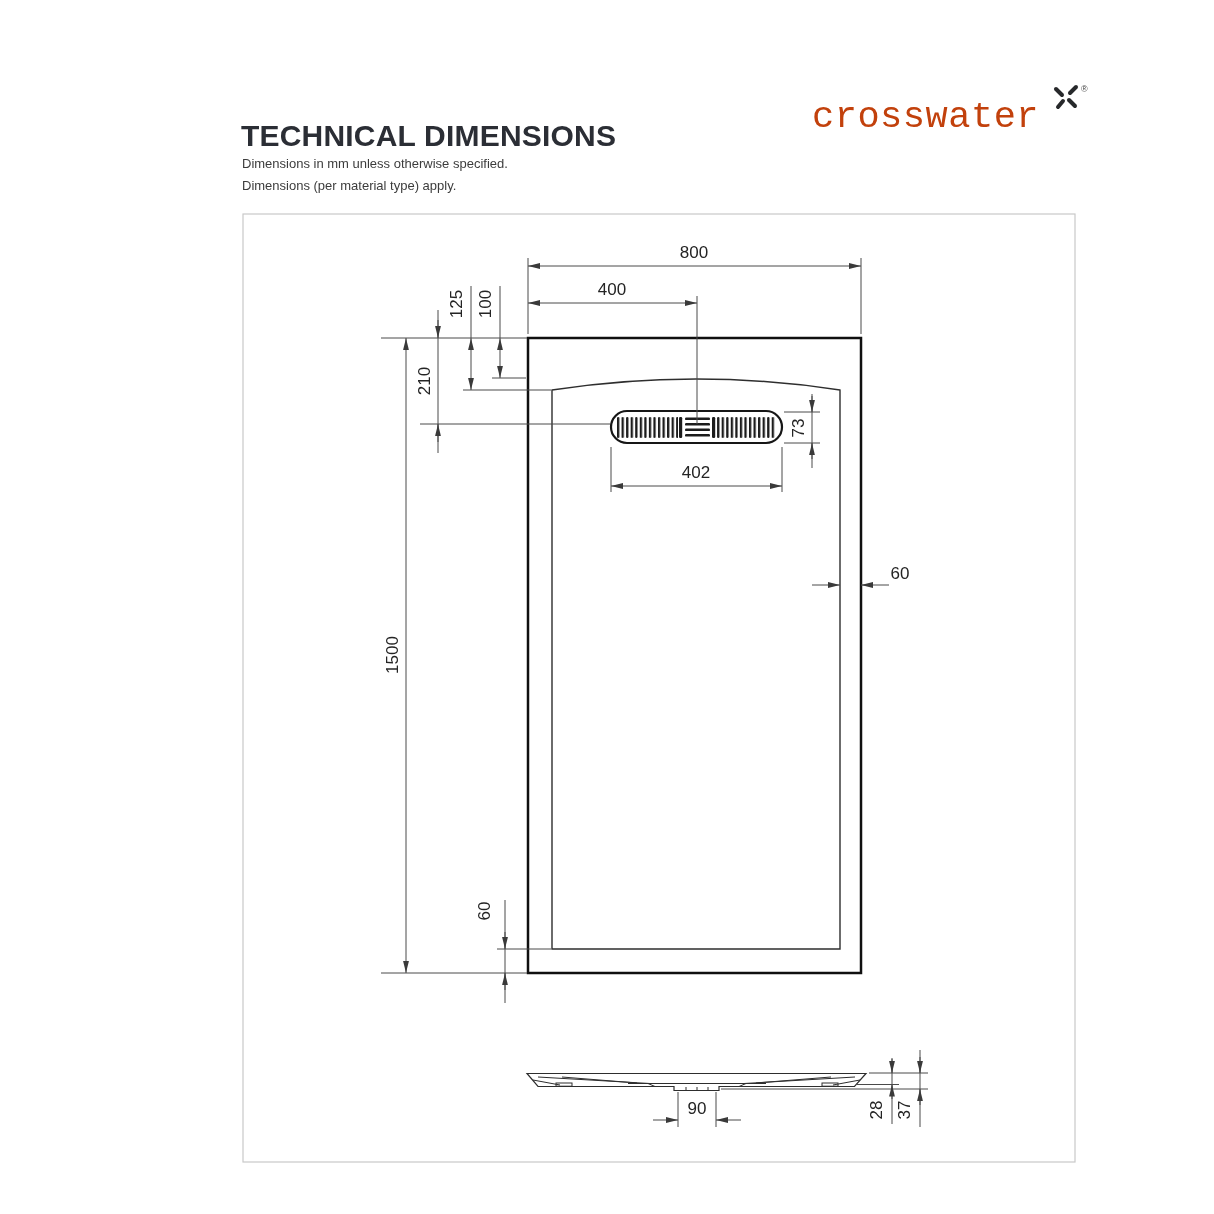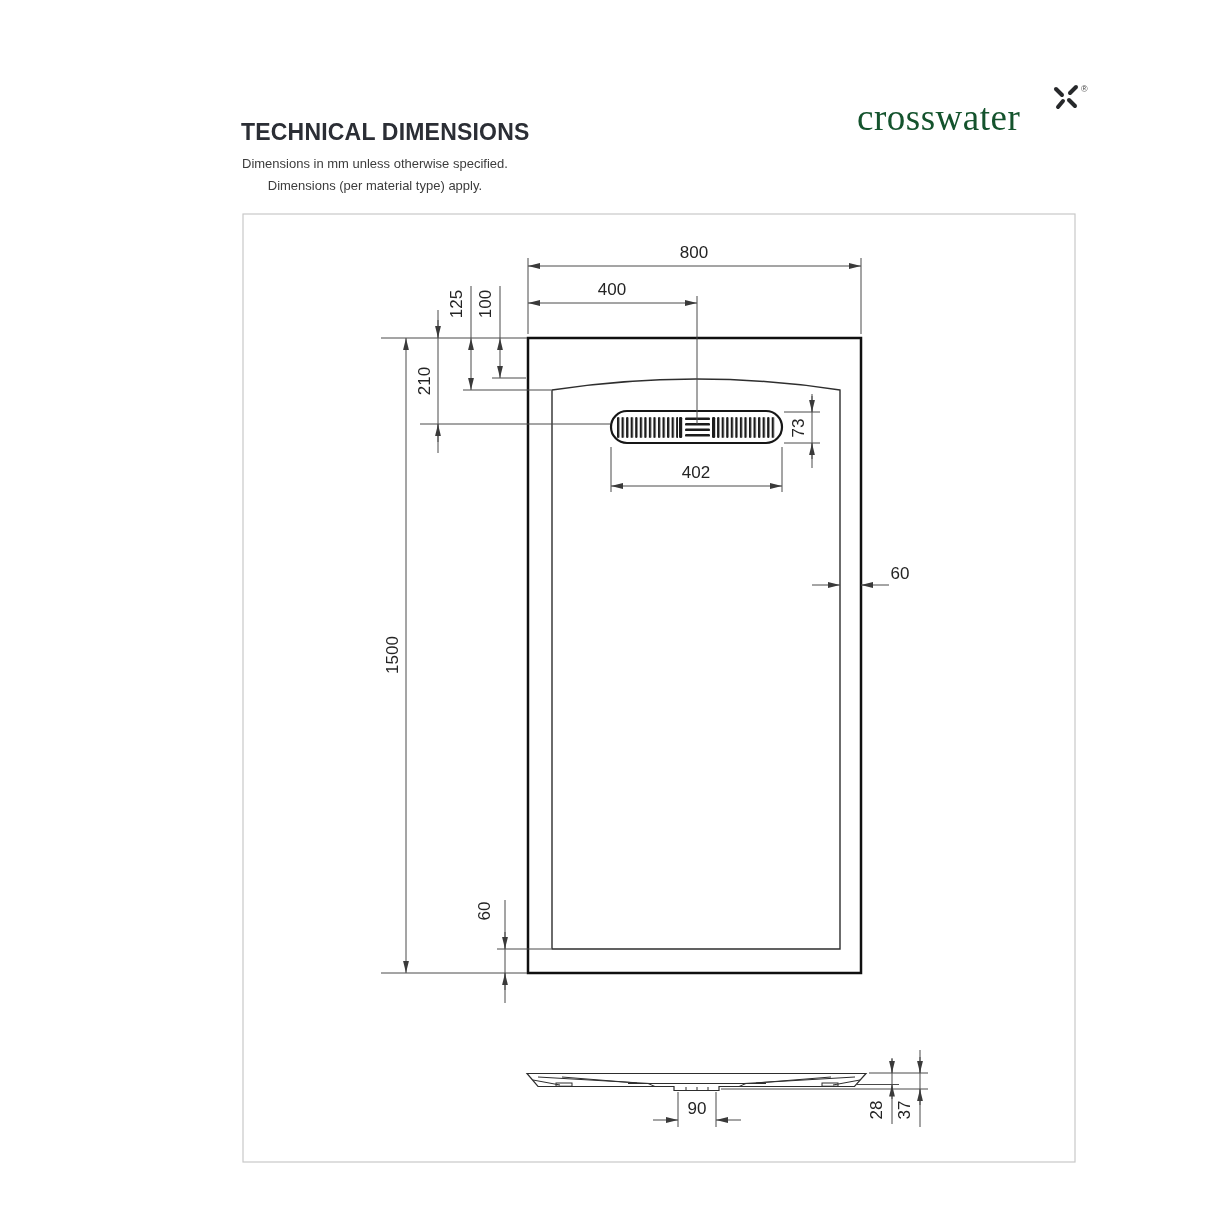--- a/index.html
+++ b/index.html
@@ -12,7 +12,7 @@
   }
   .title{
     position:absolute;left:241px;top:119px;
-    font-size:23px;font-weight:bold;letter-spacing:.2px;
+    font-size:30px;font-weight:bold;letter-spacing:.2px;
     color:#2b2e35;
   }
   .notes{

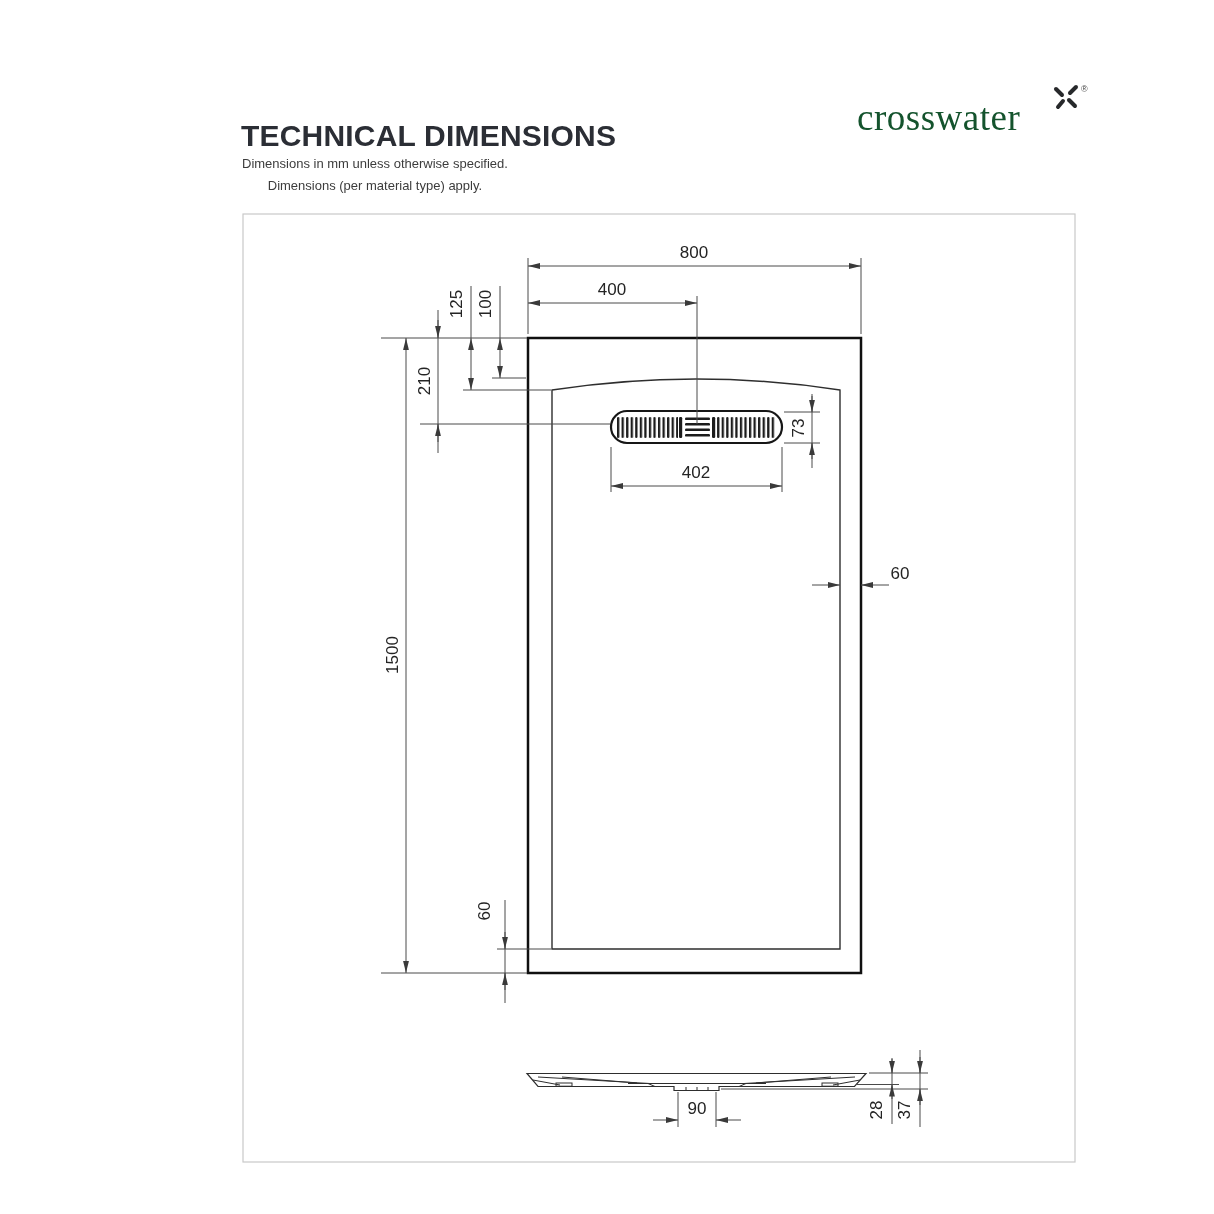--- a/index.html
+++ b/index.html
@@ -20,10 +20,10 @@
     font-size:13px;color:#3c3c3c;line-height:22px;text-align:center;
   }
   .logo{
-    position:absolute;left:857px;top:96px;
-    color:#14532d;
+    position:absolute;left:812px;top:96px;
+    color:#c2410c;
     font-size:37px;letter-spacing:.5px;
-    font-family:Liberation Serif, serif;
+    font-family:Liberation Mono, monospace;
   }
   .logo-mark{
     position:absolute;left:1051px;top:82px;

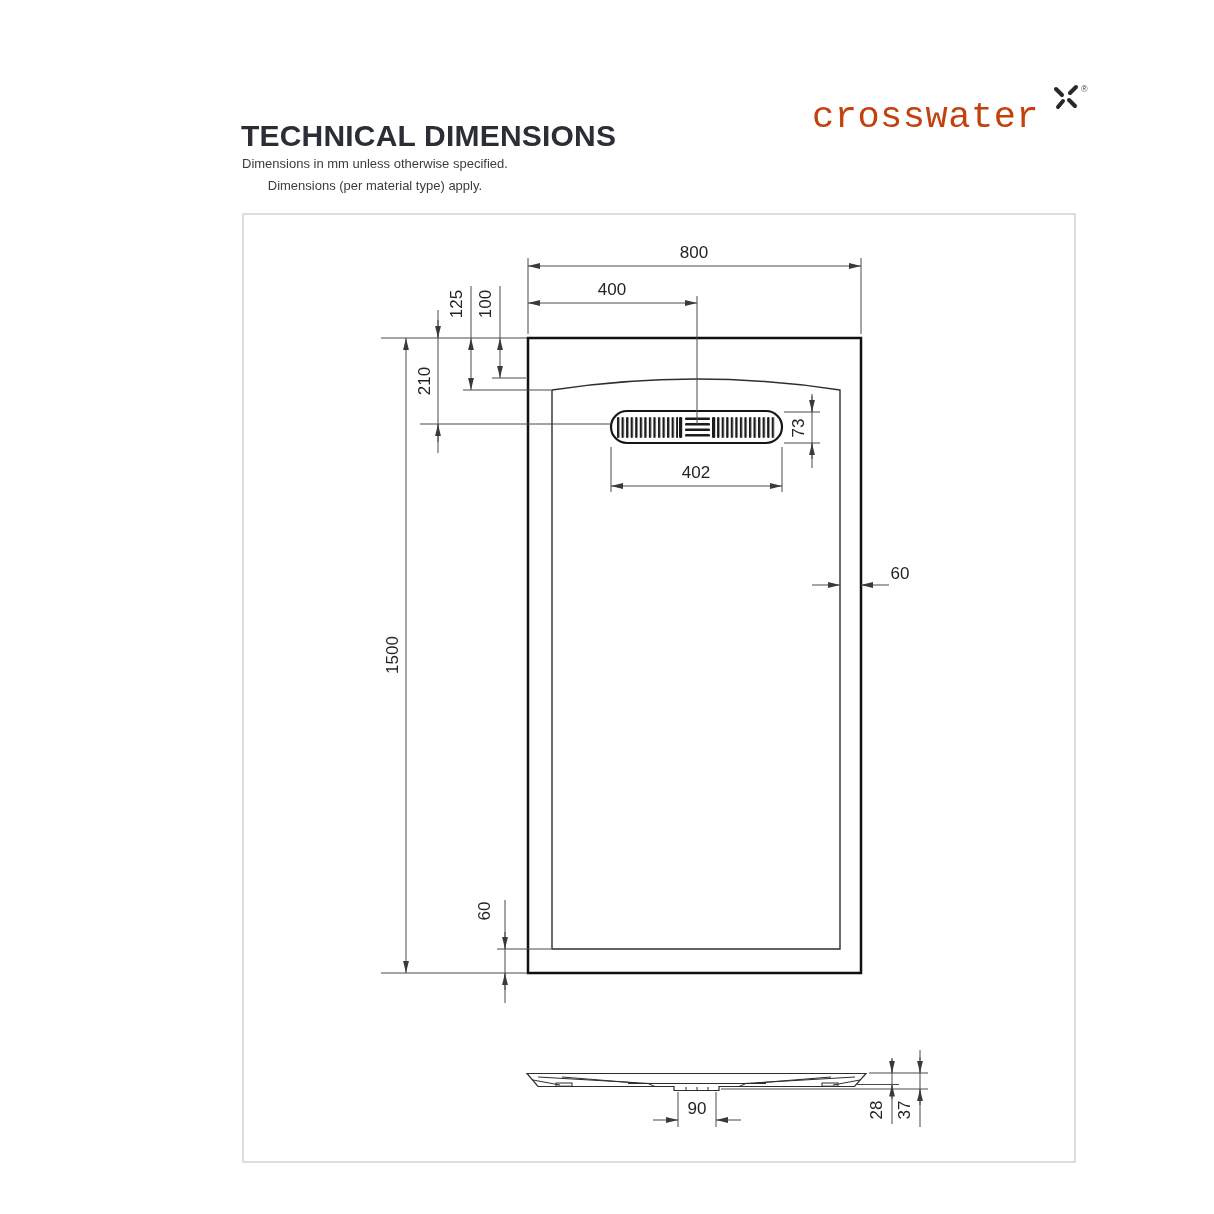--- a/index.html
+++ b/index.html
@@ -17,7 +17,7 @@
   }
   .notes{
     position:absolute;left:242px;top:153px;
-    font-size:13px;color:#3c3c3c;line-height:22px;text-align:center;
+    font-size:13px;color:#3c3c3c;line-height:22px;
   }
   .logo{
     position:absolute;left:812px;top:96px;

